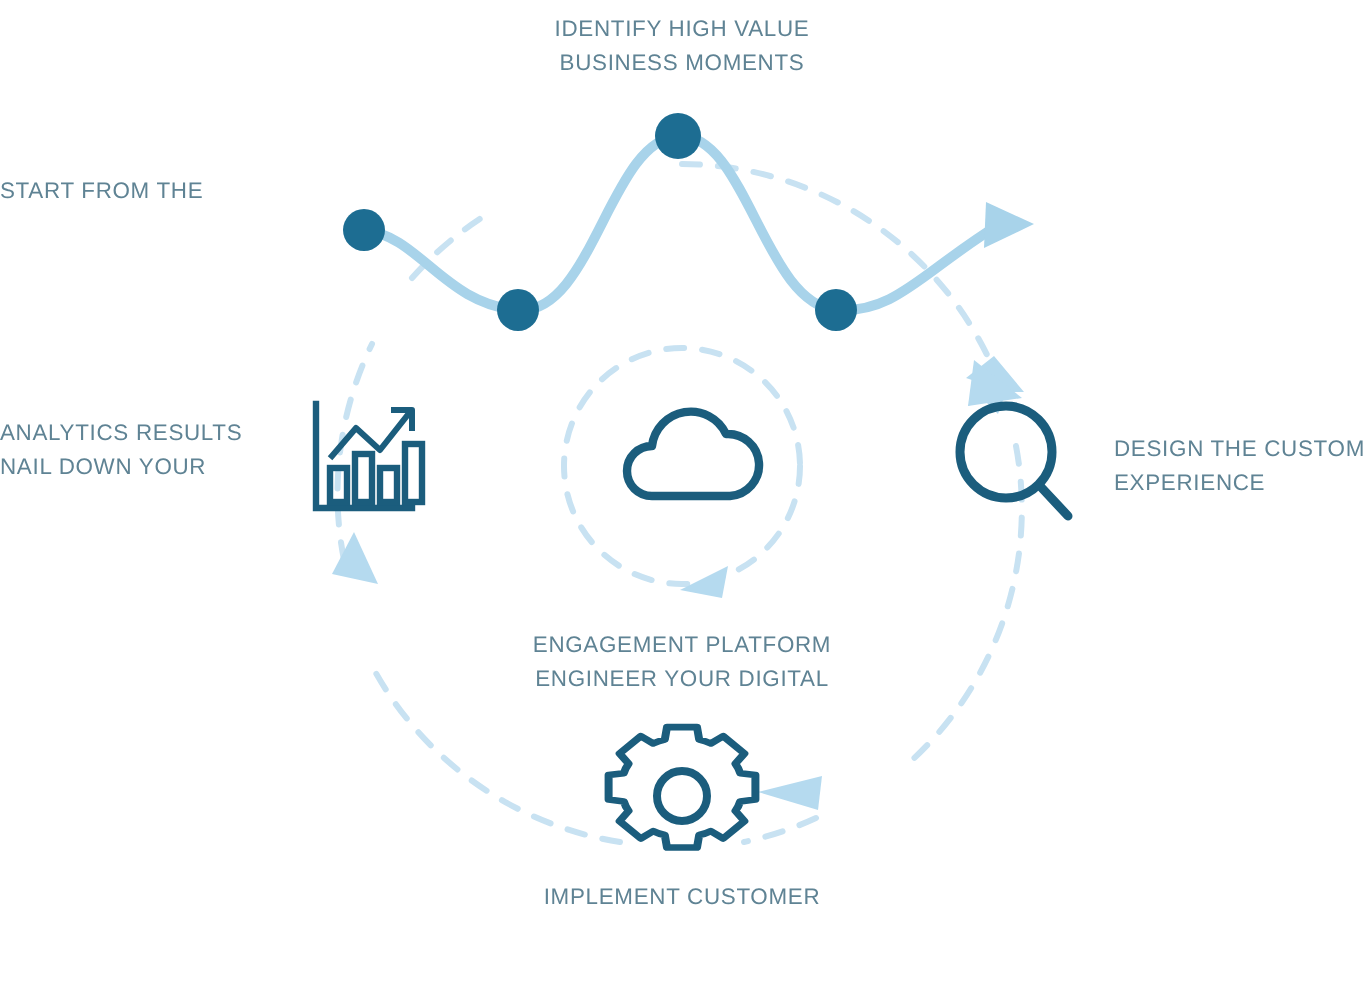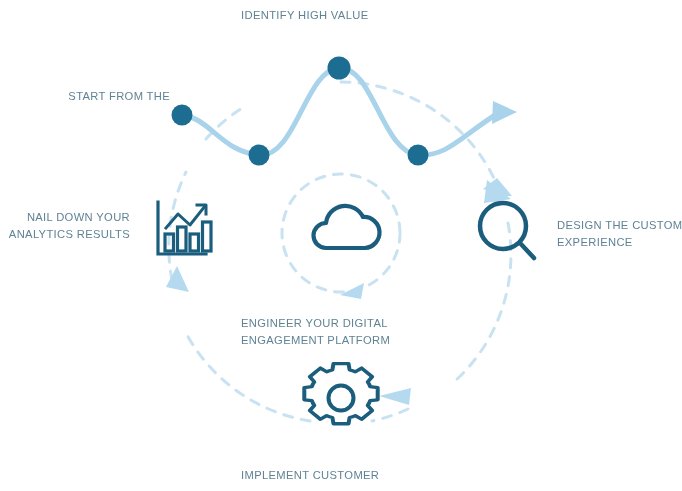--- a/index.html
+++ b/index.html
@@ -35,7 +35,7 @@
     font-family: "Liberation Sans", sans-serif;
   }
   .label .ln { display: block; }
-  .label.center { }
+  .label.center { text-align: center; }
   .label.right  { text-align: right; }
   .label.left   { text-align: left; }
 </style>

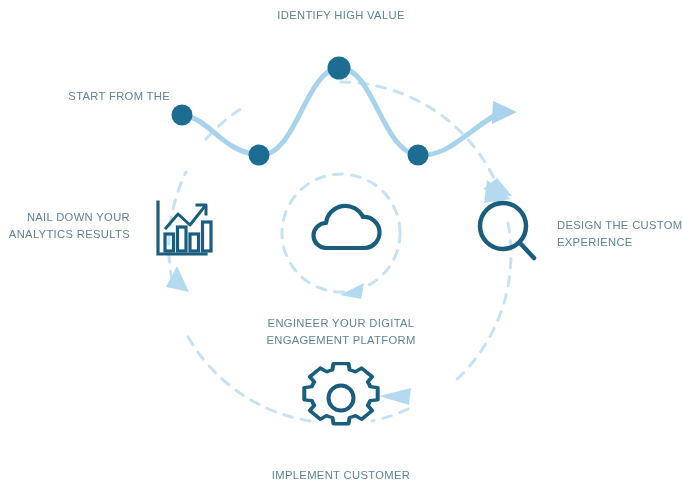--- a/index.html
+++ b/index.html
@@ -151,6 +151,7 @@
 
   <div class="label center" style="left:241px; top:7px; width:200px;">
     <span class="ln">IDENTIFY HIGH VALUE</span>
+    <span class="ln">BUSINESS MOMENTS</span>
   </div>
 
   <div class="label left" style="left:557px; top:217px; width:130px;">

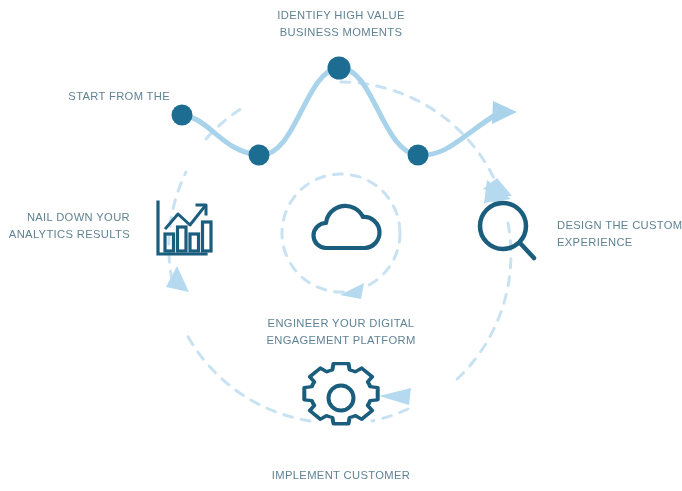--- a/index.html
+++ b/index.html
@@ -36,7 +36,7 @@
   }
   .label .ln { display: block; }
   .label.center { text-align: center; }
-  .label.right  { text-align: right; }
+  .label.right  { }
   .label.left   { text-align: left; }
 </style>
 </head>

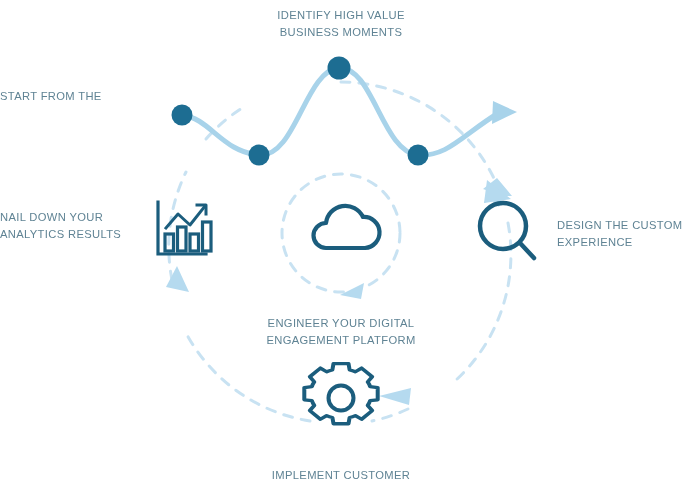--- a/index.html
+++ b/index.html
@@ -164,8 +164,8 @@
   </div>
 
   <div class="label right" style="left:0; top:209px; width:130px;">
+    <span class="ln">ANALYTICS RESULTS</span>
     <span class="ln">NAIL DOWN YOUR</span>
-    <span class="ln">ANALYTICS RESULTS</span>
   </div>
 
   <div class="label center" style="left:241px; top:315px; width:200px;">

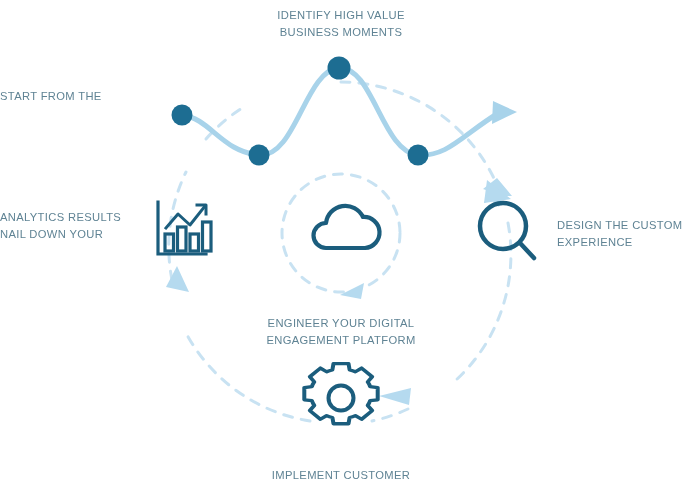--- a/index.html
+++ b/index.html
@@ -169,8 +169,8 @@
   </div>
 
   <div class="label center" style="left:241px; top:315px; width:200px;">
+    <span class="ln">ENGAGEMENT PLATFORM</span>
     <span class="ln">ENGINEER YOUR DIGITAL</span>
-    <span class="ln">ENGAGEMENT PLATFORM</span>
   </div>
 
 </div>

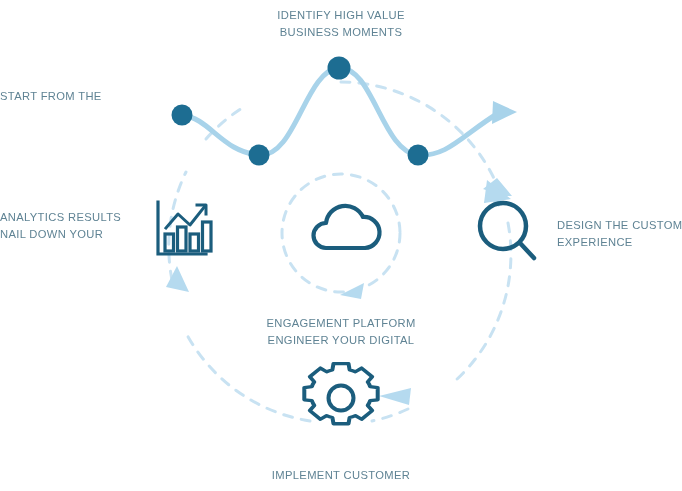--- a/index.html
+++ b/index.html
@@ -159,7 +159,7 @@
     <span class="ln">EXPERIENCE</span>
   </div>
 
-  <div class="label center" style="left:241px; top:441px; width:200px;margin-top:26px;">
+  <div class="label center" style="left:241px; top:441px; width:200px;">
     <span class="ln">IMPLEMENT CUSTOMER</span>
   </div>
 

